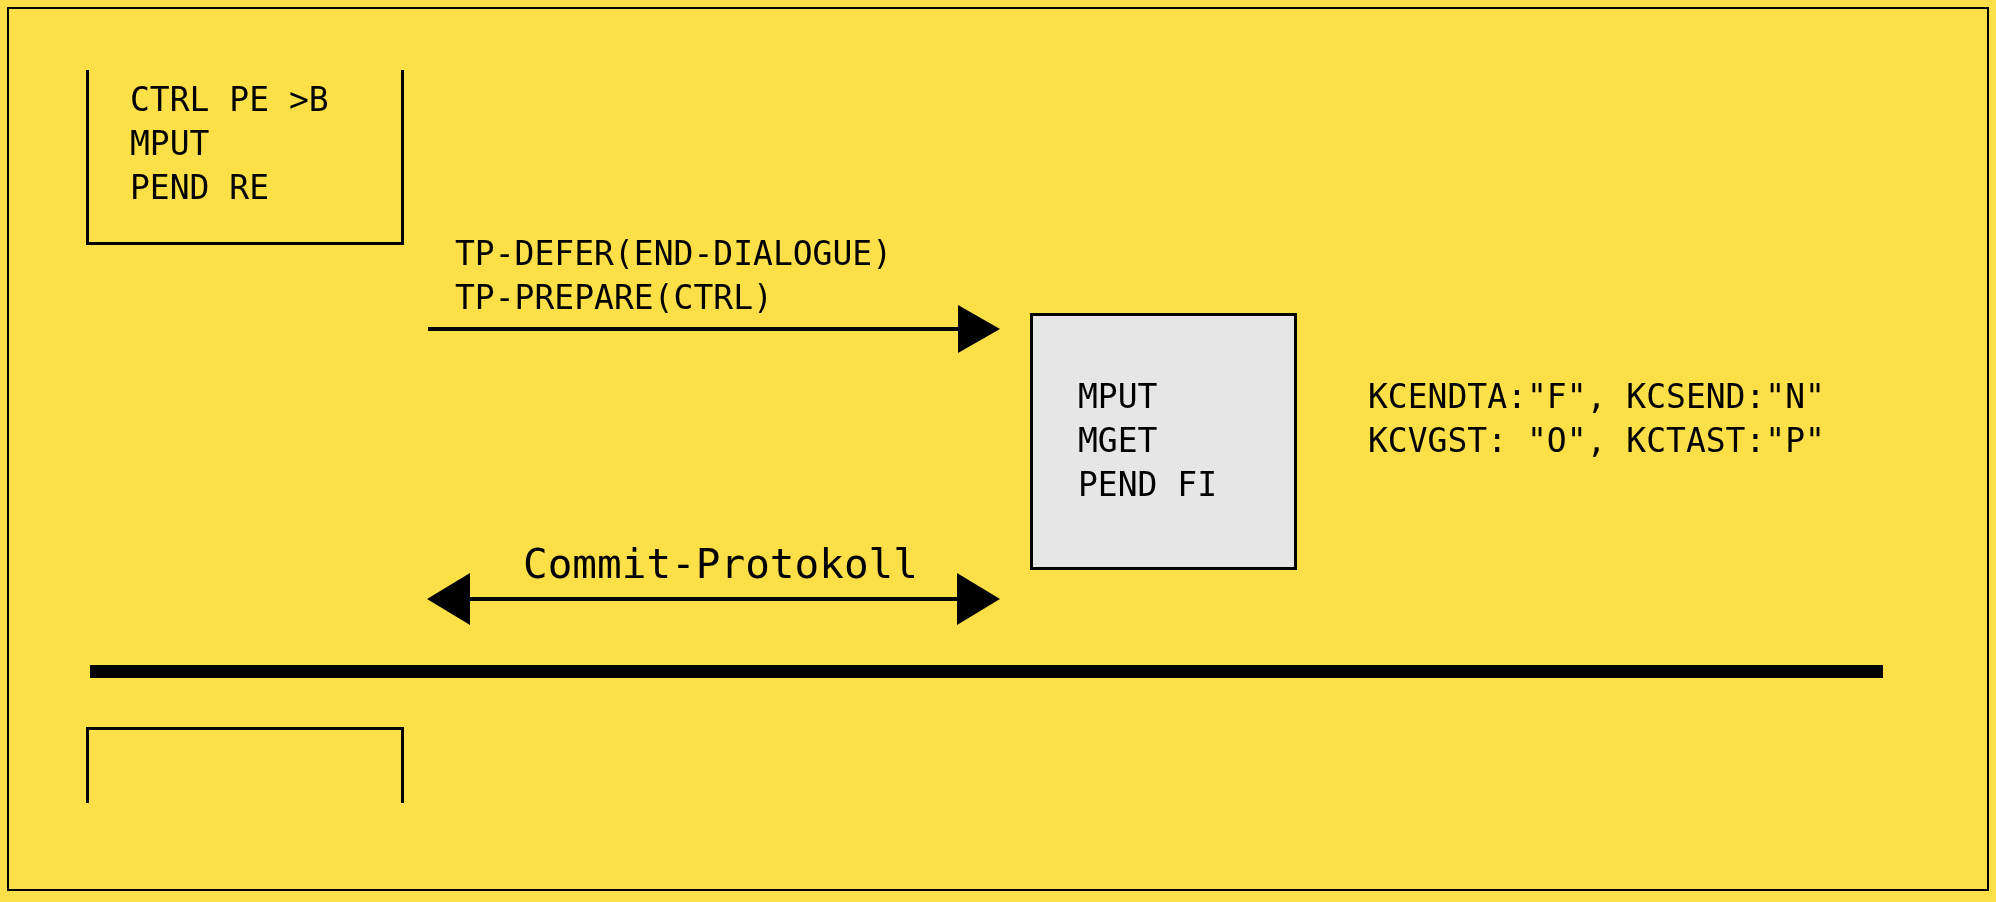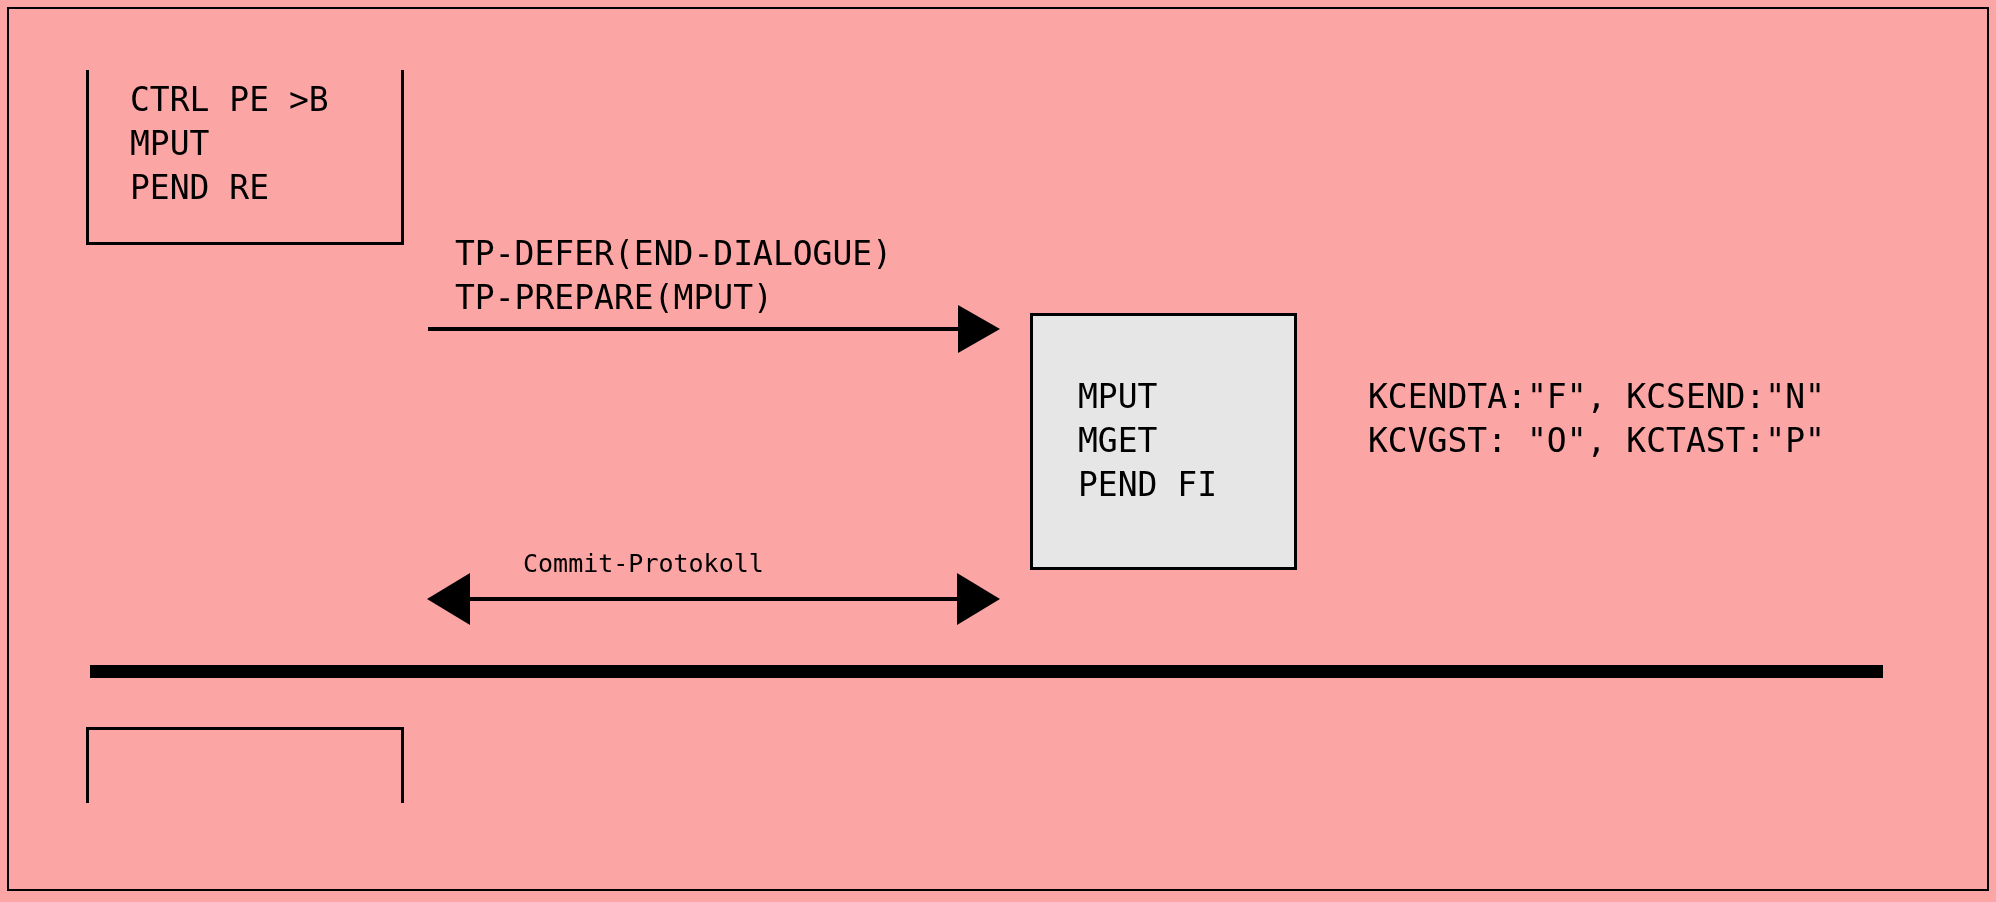--- a/index.html
+++ b/index.html
@@ -14,7 +14,7 @@
     position: relative;
     width: 1996px;
     height: 902px;
-    background: #fca5a5;
+    background: #fde047;
     overflow: hidden;
   }
   .frame {

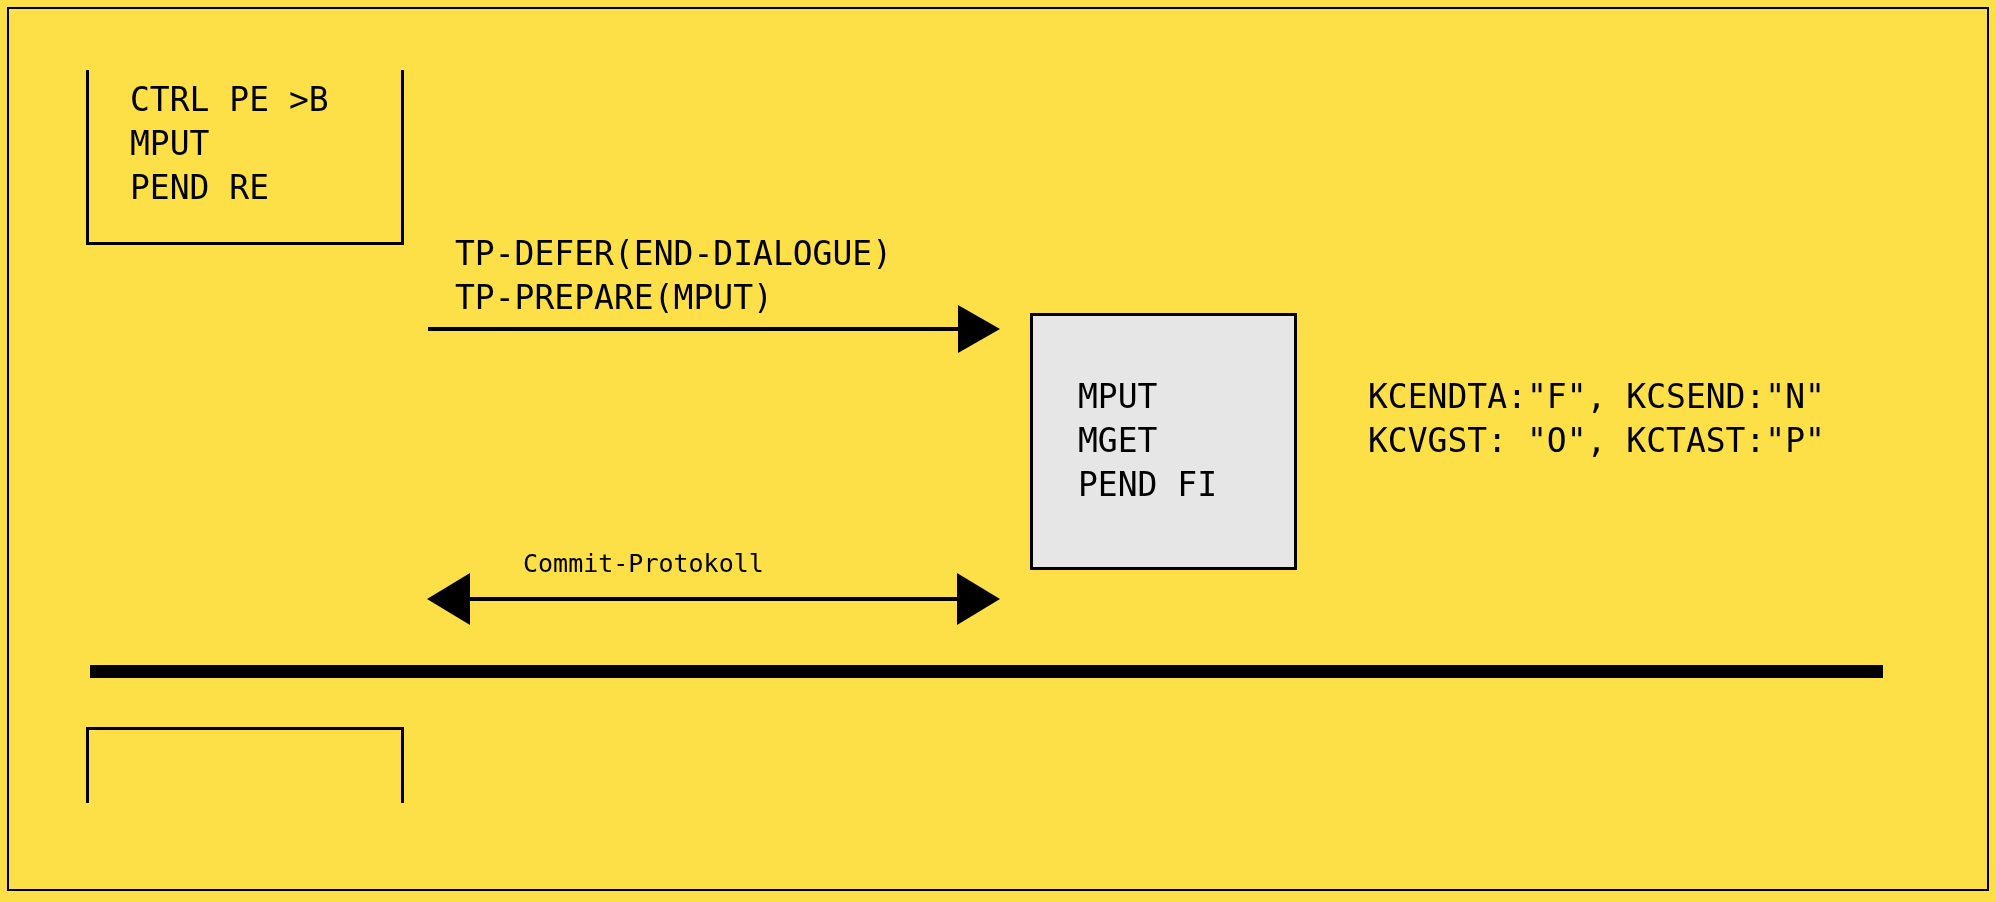--- a/index.html
+++ b/index.html
@@ -133,7 +133,7 @@
 PEND RE</div>
 
   <div class="mono-text arrow1-label">TP-DEFER(END-DIALOGUE)
-TP-PREPARE(MPUT)</div>
+TP-PREPARE(CTRL)</div>
 
   <div class="box-gray"></div>
   <div class="mono-text box-gray-text">MPUT

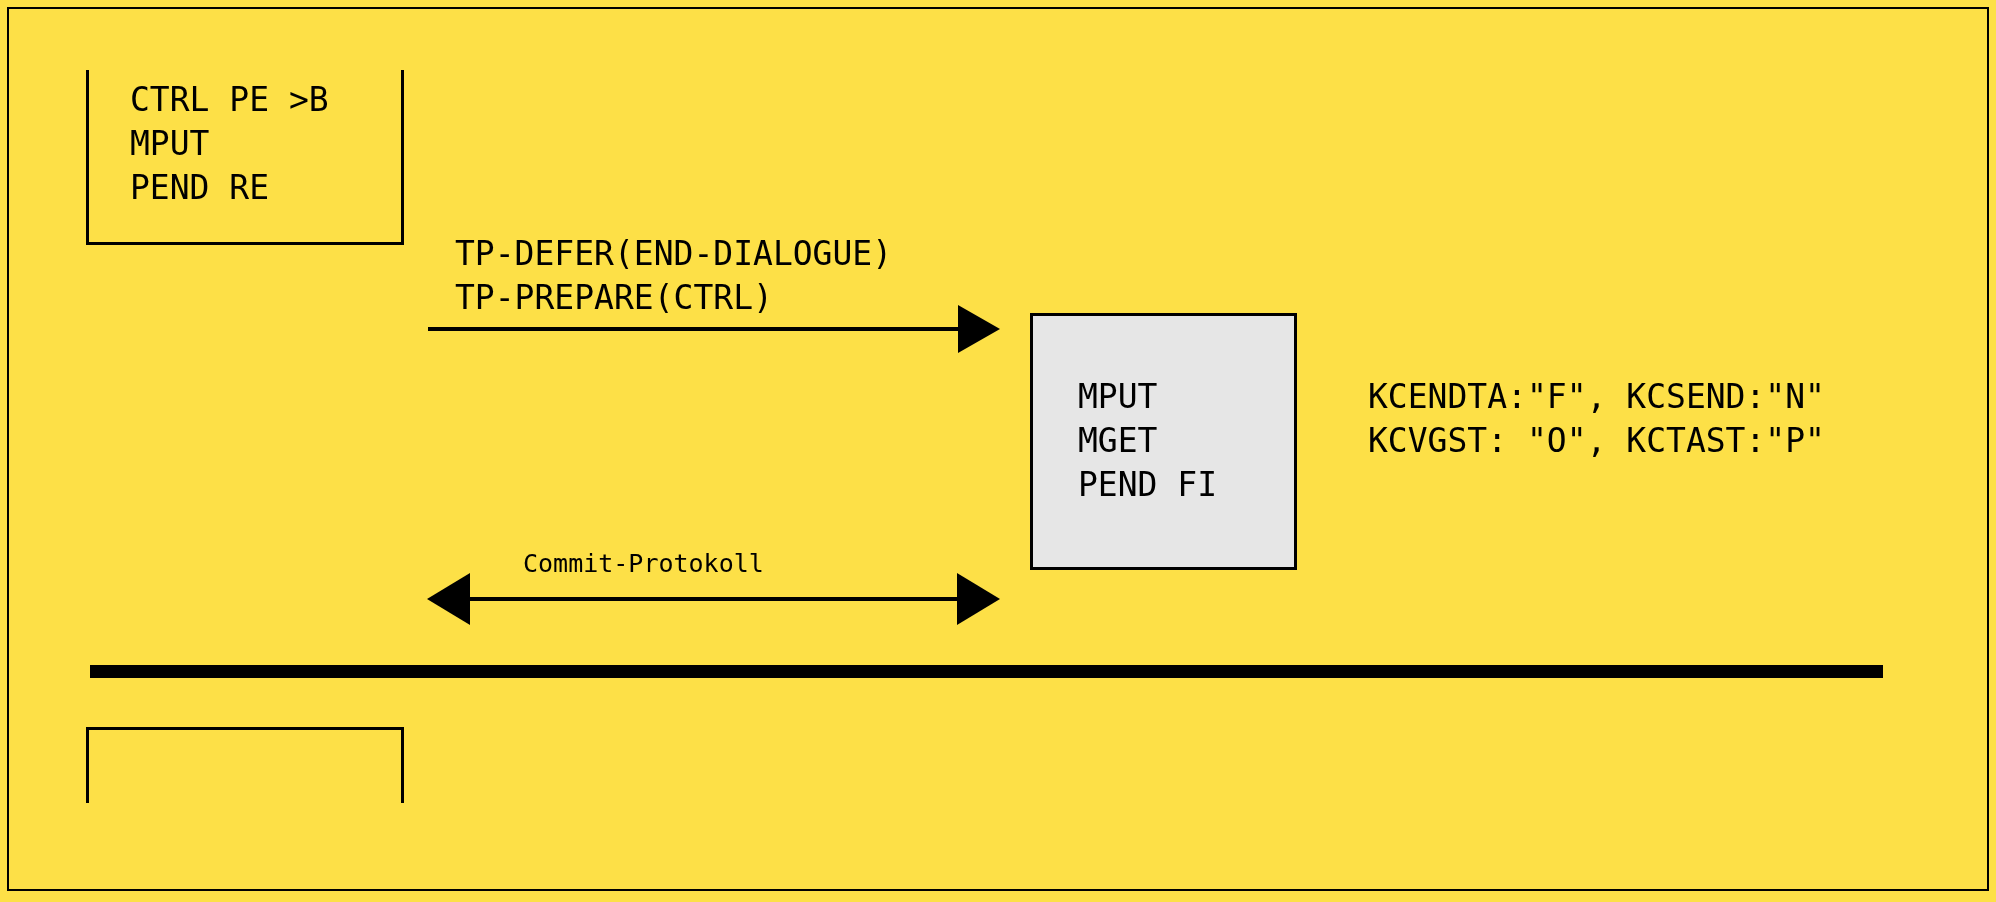--- a/index.html
+++ b/index.html
@@ -85,7 +85,7 @@
   .arrow2-label {
     left: 523px;
     top: 542px;
-    font-size: 25px;
+    font-size: 41px;
   }
   
   .arrows {

